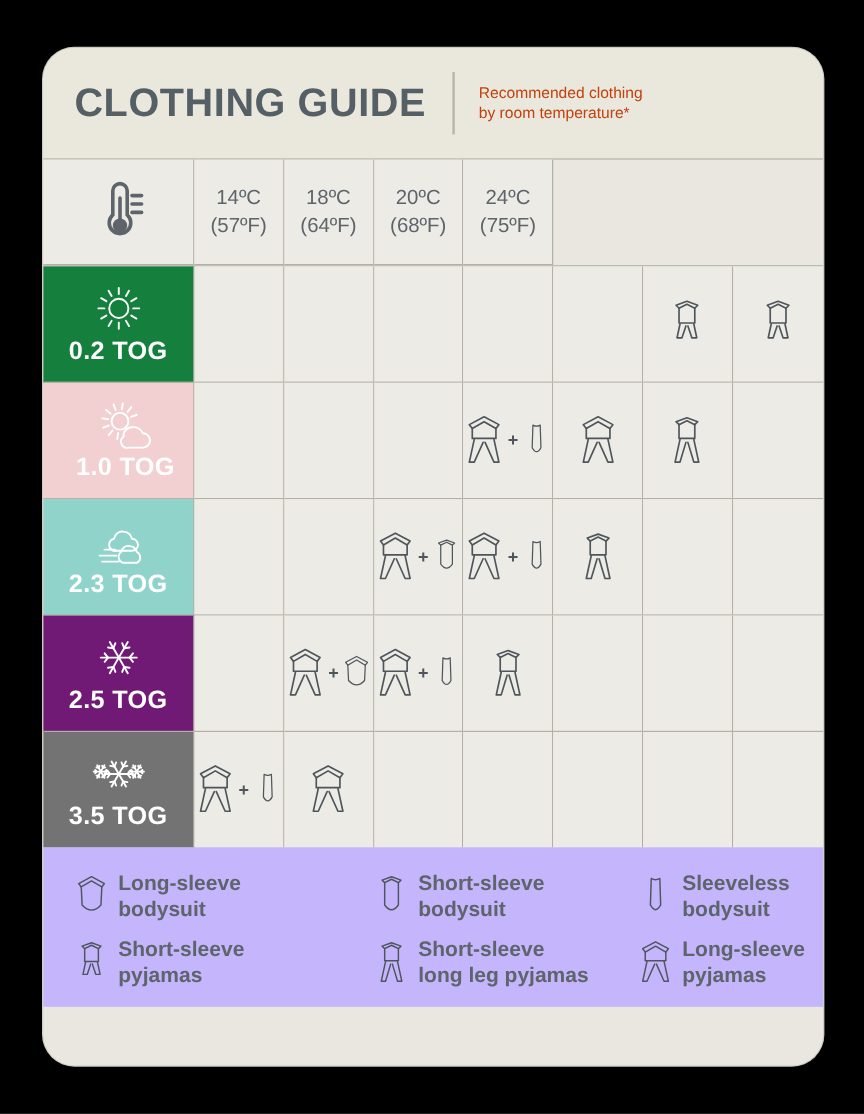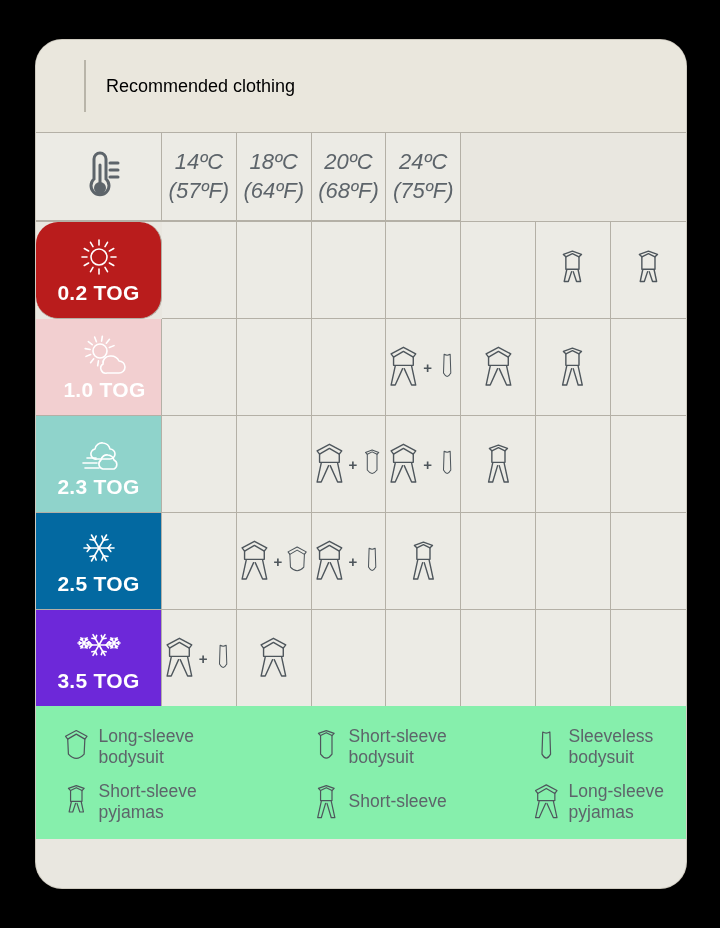--- a/index.html
+++ b/index.html
@@ -55,6 +55,7 @@
 <div class="card">
 
   <div class="header">
+    <div class="title">CLOTHING GUIDE</div>
     <div class="hdiv"></div>
     <div class="subtitle">
       <div>Recommended clothing</div>

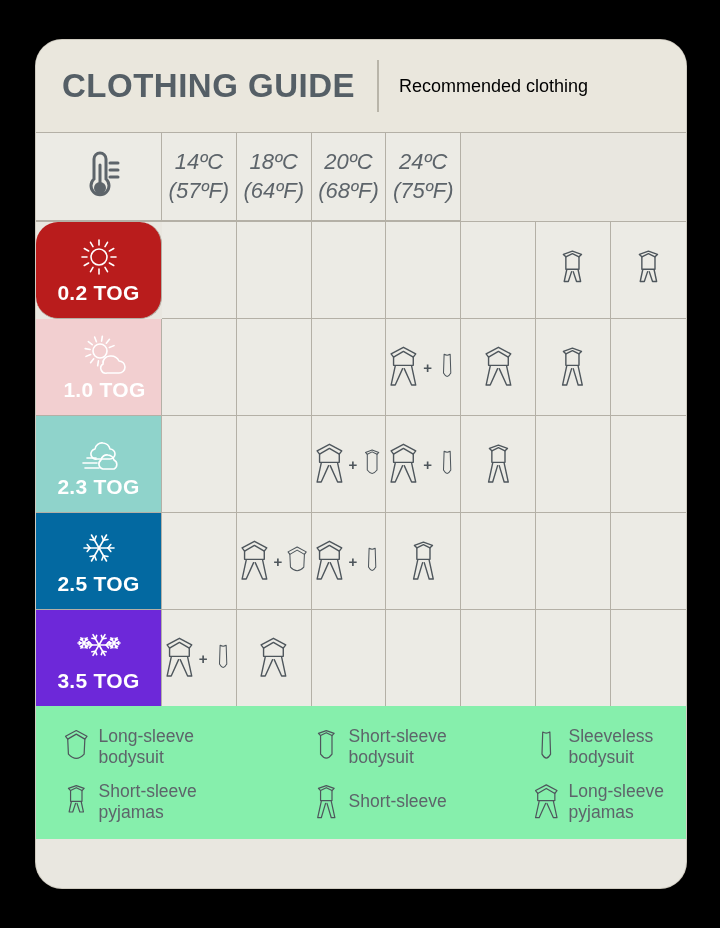--- a/index.html
+++ b/index.html
@@ -16,7 +16,7 @@
   .title{font-size:33px;font-weight:bold;color:#555f66;letter-spacing:.5px;
          white-space:nowrap;}
   .hdiv{width:2px;height:52px;background:#b9b5a9;margin:0 20px 0 22px;flex:none;}
-  .subtitle{font-size:18px;color:#000000;line-height:1.26;}
+  .subtitle{font-size:13px;color:#c2410c;line-height:1.26;}
 
   
   .grid{display:grid;

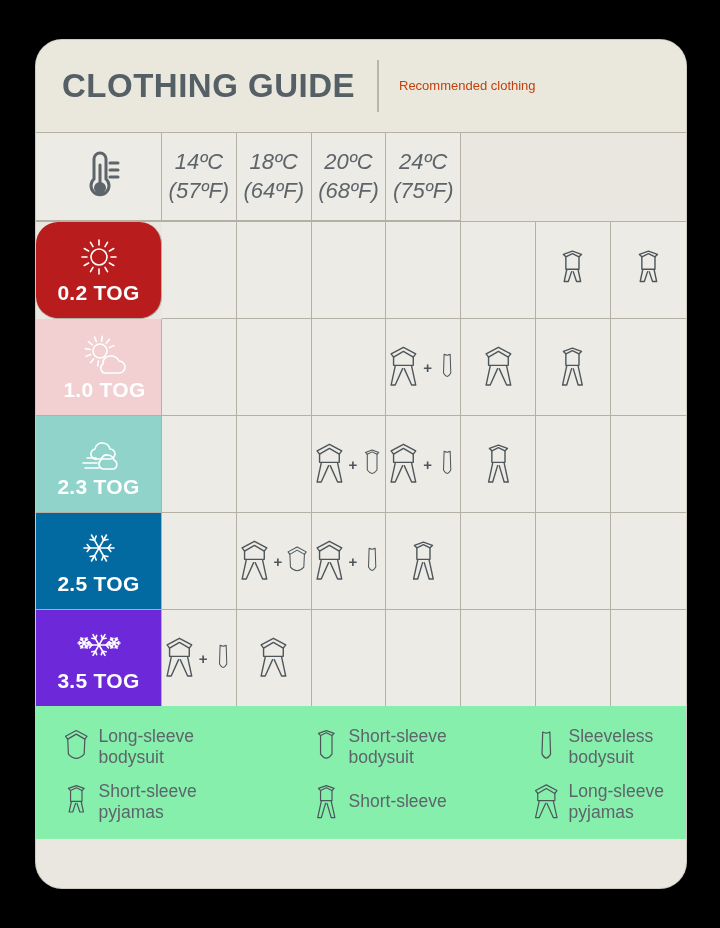--- a/index.html
+++ b/index.html
@@ -59,6 +59,7 @@
     <div class="hdiv"></div>
     <div class="subtitle">
       <div>Recommended clothing</div>
+      <div>by room temperature*</div>
     </div>
   </div>
 

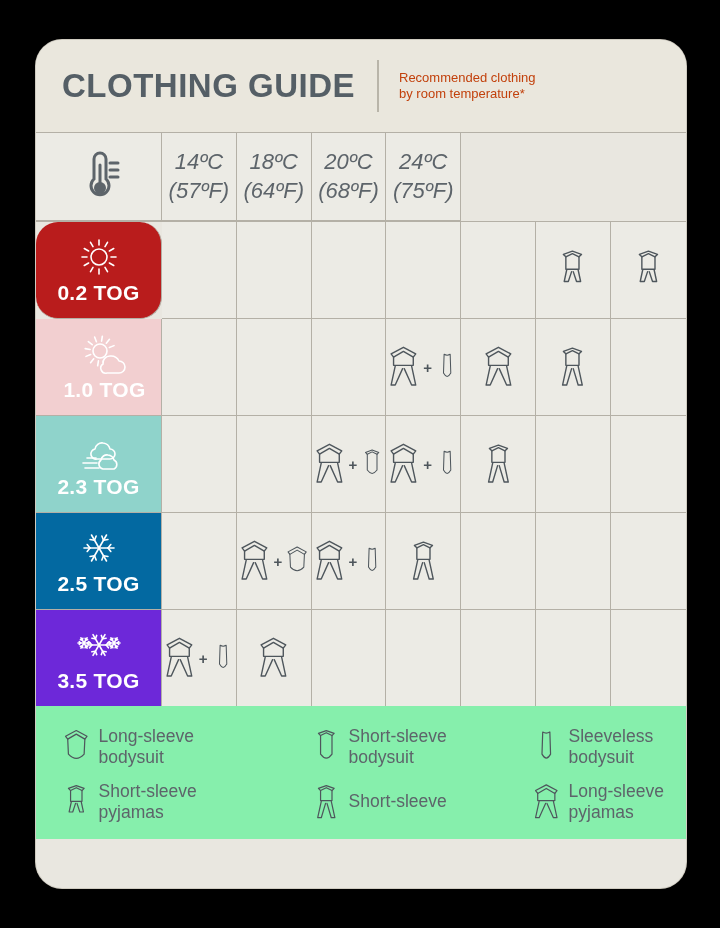--- a/index.html
+++ b/index.html
@@ -28,7 +28,7 @@
   .cell:nth-child(8n){border-right:none;}
 
   .thead .cell{height:88px;}
-  .temp{font-size:22px;color:#5d646a;line-height:1.3;text-align:center;font-style:italic;}
+  .temp{font-size:17px;color:#5d646a;line-height:1.3;text-align:center;}
 
   .togcell{flex-direction:column;justify-content:center;gap:2px;
            border-right:1px solid #b4b0a6;border-bottom:1px solid #b4b0a6;

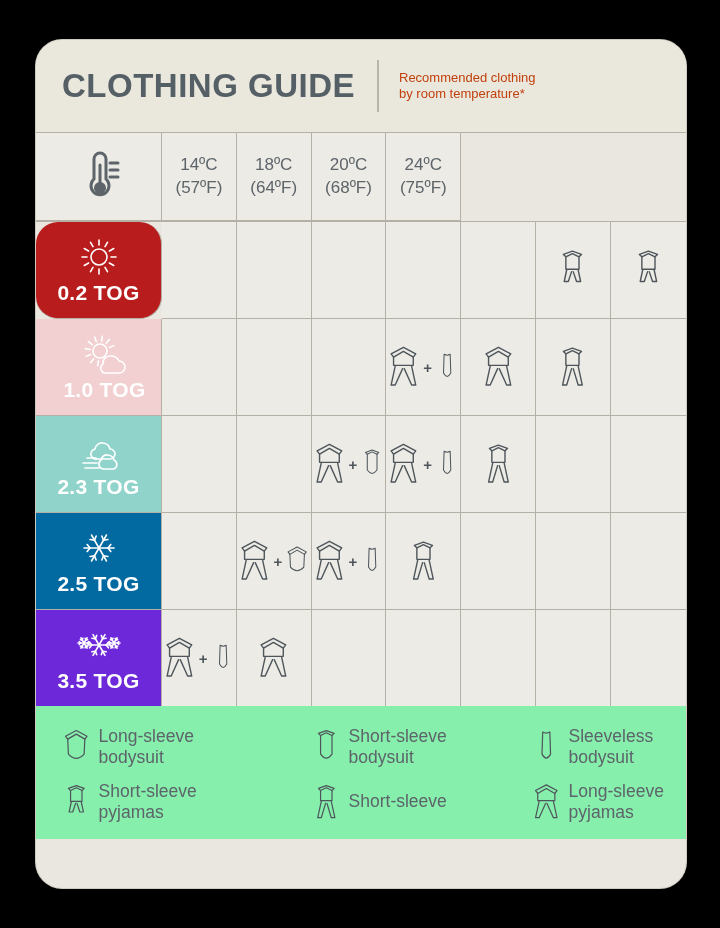--- a/index.html
+++ b/index.html
@@ -100,7 +100,7 @@
       </div>
     </div>
   <div class="grid body" id="tbody">
-      <div class="togcell" style="background:#b91c1c;height:97px;border-radius:22px;">
+      <div class="togcell" style="background:#15803d;height:97px;">
        <svg width="44" height="44" viewBox="0 0 44 44">
           <circle stroke="#ffffff" fill="none" stroke-width="1.6" stroke-linecap="round" stroke-linejoin="round" cx="22" cy="22" r="8"></circle>
           <line stroke="#ffffff" fill="none" stroke-width="1.6" stroke-linecap="round" stroke-linejoin="round" x1="34" y1="22" x2="39" y2="22"></line>

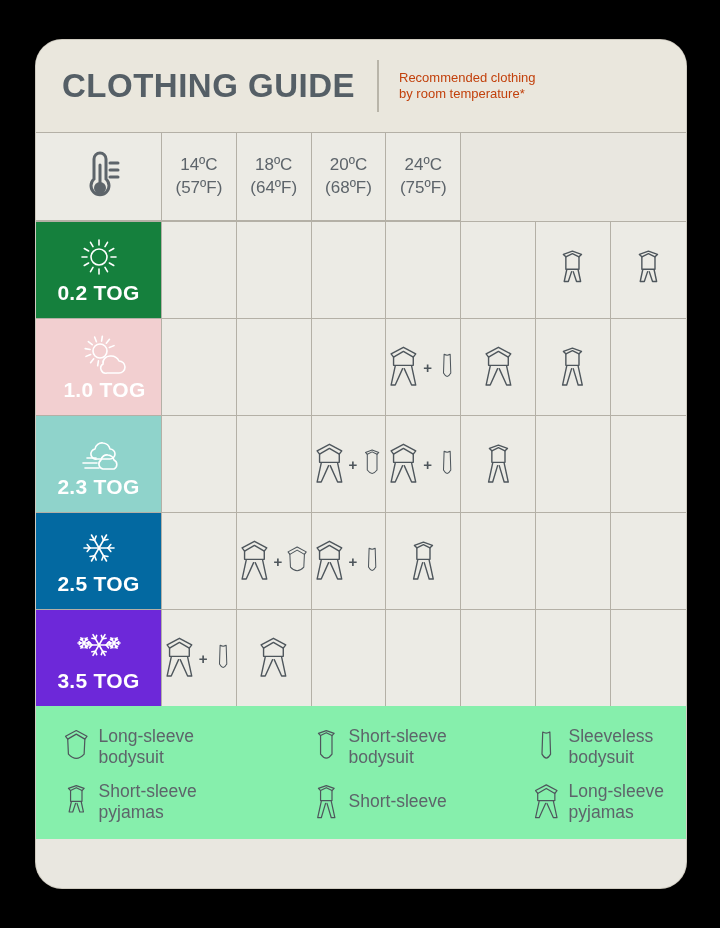--- a/index.html
+++ b/index.html
@@ -276,7 +276,7 @@
       <div class="cell" style="height:97px;">
          <div class="iconwrap"></div>
        </div>
-      <div class="togcell" style="background:#0369a1;height:97px;">
+      <div class="togcell" style="background:#701a75;height:97px;">
        <svg width="44" height="44" viewBox="0 0 44 44">
           <line stroke="#ffffff" fill="none" stroke-width="1.6" stroke-linecap="round" stroke-linejoin="round" x1="22" y1="22" x2="37" y2="22"></line>
           <line stroke="#ffffff" fill="none" stroke-width="1.6" stroke-linecap="round" stroke-linejoin="round" x1="31" y1="22" x2="33.79724485721799" y2="25.524971093323675"></line>

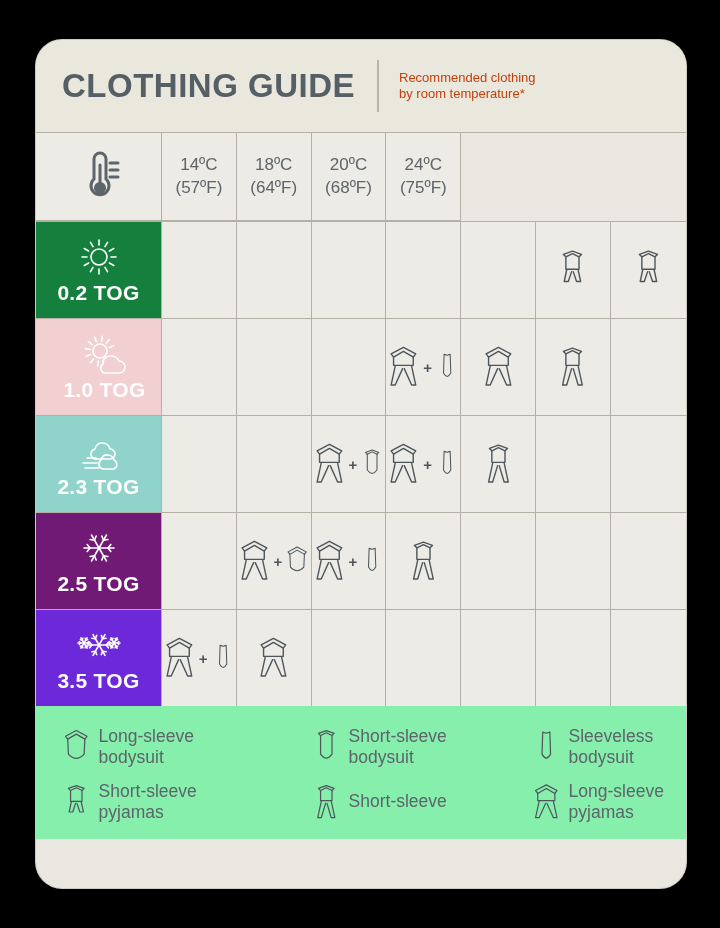--- a/index.html
+++ b/index.html
@@ -350,7 +350,7 @@
       <div class="cell" style="height:97px;">
          <div class="iconwrap"></div>
        </div>
-      <div class="togcell r5" style="background:#6d28d9;height:96px;border-bottom:none;text-align:right;">
+      <div class="togcell r5" style="background:#737373;height:96px;border-bottom:none;text-align:right;">
        <svg width="44" height="44" viewBox="0 0 44 44">
           <line stroke="#ffffff" fill="none" stroke-width="1.6" stroke-linecap="round" stroke-linejoin="round" x1="22" y1="22" x2="34" y2="22"></line>
           <line stroke="#ffffff" fill="none" stroke-width="1.6" stroke-linecap="round" stroke-linejoin="round" x1="29.2" y1="22" x2="31.437795885774392" y2="24.81997687465894"></line>

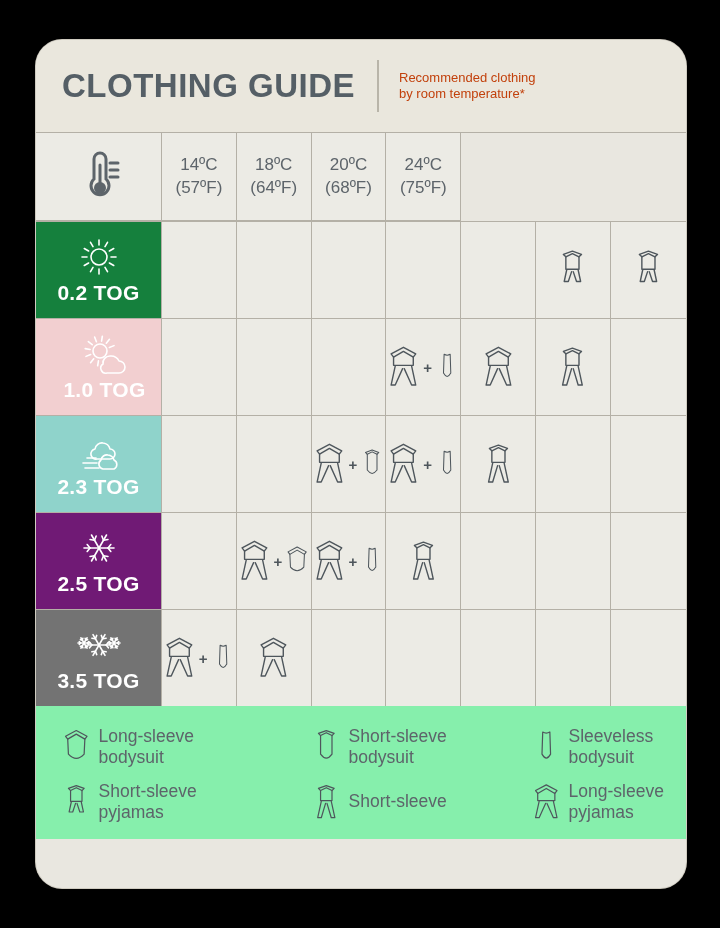--- a/index.html
+++ b/index.html
@@ -40,7 +40,7 @@
   .plus{font-size:15px;color:#4e565c;font-weight:bold;margin:0 1px;}
 
   
-  .legend{padding:14px 0 10px 0;background:#86efac;}
+  .legend{padding:14px 0 10px 0;background:#c4b5fd;font-weight:bold;}
   .lrow{display:flex;}
   .litem{display:flex;align-items:center;gap:8px;padding:6px 0 6px 26px;
          box-sizing:border-box;}

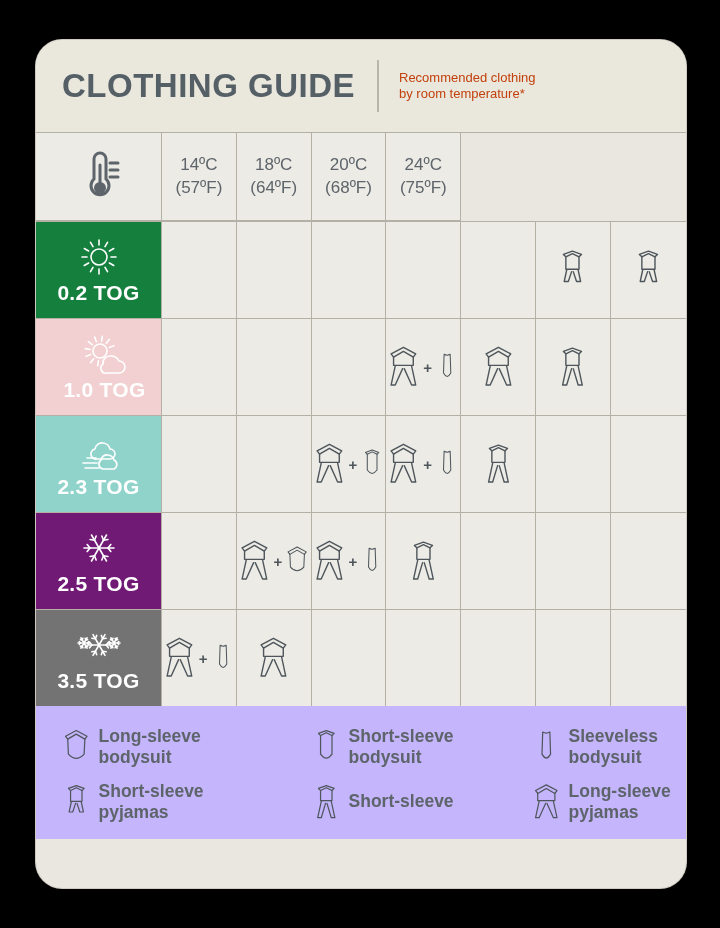--- a/index.html
+++ b/index.html
@@ -504,6 +504,7 @@
           </svg>
                <div class="ltxt">
                  <div>Short-sleeve</div>
+                 <div>long leg pyjamas</div>
                </div>
         </div>
         <div class="litem">

